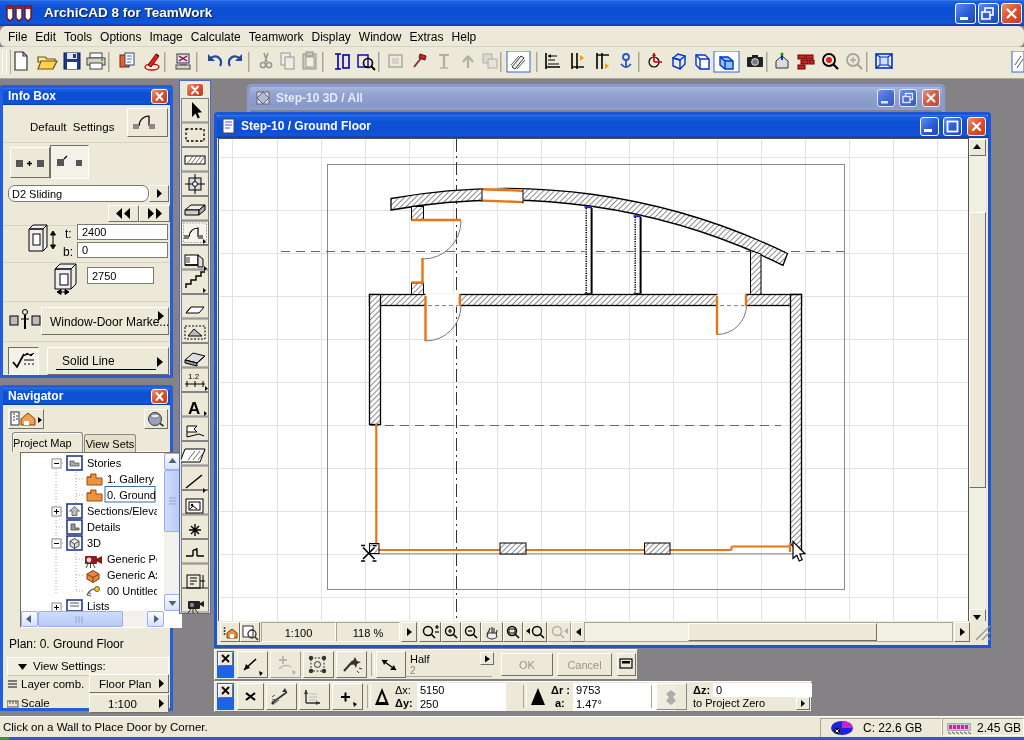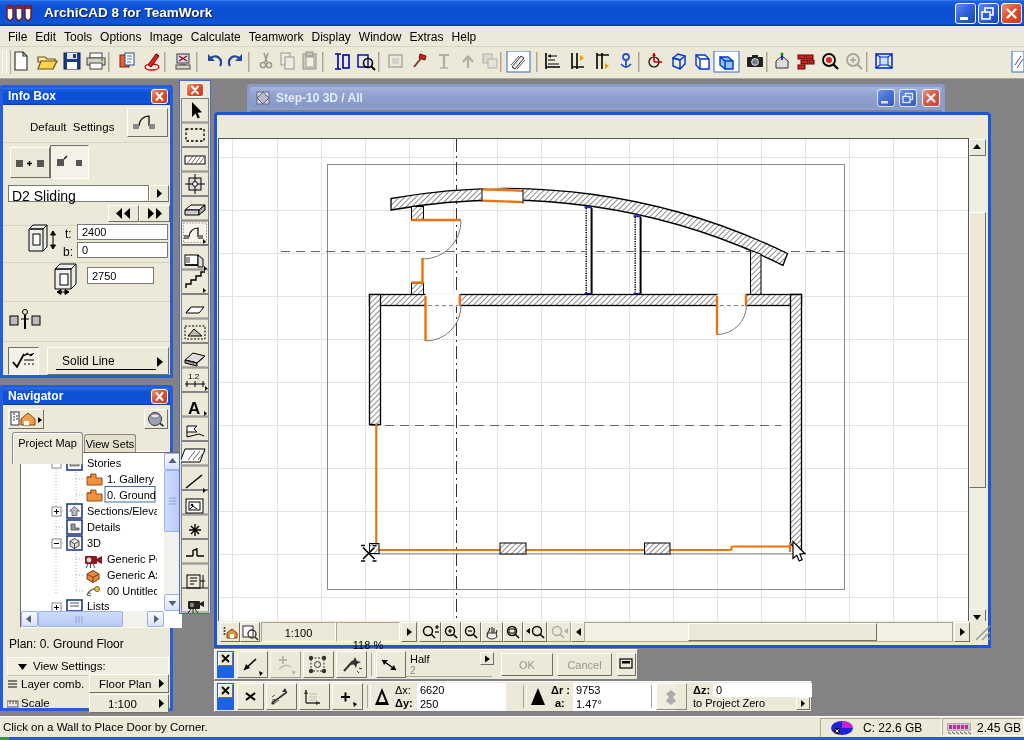--- a/index.html
+++ b/index.html
@@ -58,7 +58,7 @@
     </div>
 </div>
 
-<div class="abs" style="left:0;top:26px;width:1024px;height:20px;background:#ece9d8;border-bottom:1px solid #d8d4c0;">
+<div class="abs" style="left:0;top:26px;width:1024px;height:20px;background:#ece9d8;border-bottom:1px solid #d8d4c0;border-radius:6px;">
   <div style="padding-left:4px;"><span class="mi">File</span><span class="mi">Edit</span><span class="mi">Tools</span><span class="mi">Options</span><span class="mi">Image</span><span class="mi">Calculate</span><span class="mi">Teamwork</span><span class="mi">Display</span><span class="mi">Window</span><span class="mi">Extras</span><span class="mi">Help</span></div>
 </div>
 

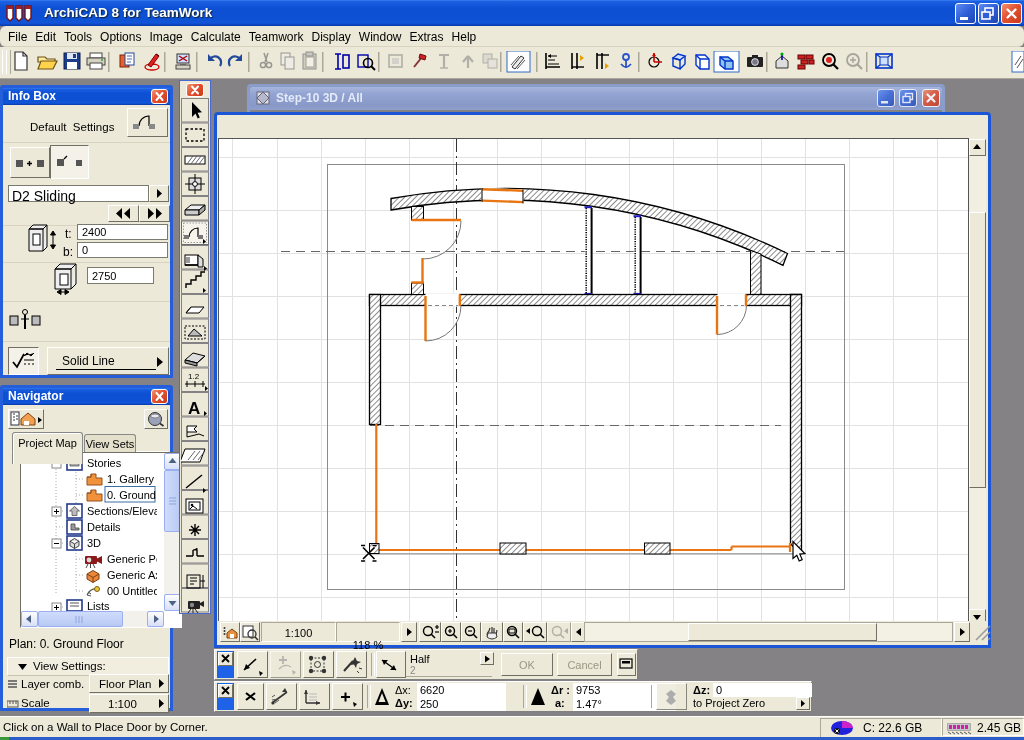--- a/index.html
+++ b/index.html
@@ -708,6 +708,28 @@
 </div>
 
 <div class="abs" style="left:214px;top:112px;width:777px;height:536px;border:3px solid #1a56d6;border-radius:4px 4px 0 0;box-sizing:border-box;background:#ece9d8;">
+  <div class="xp-title" style="height:23px;position:relative;border-radius:2px 2px 0 0;">
+    <svg class="abs" style="left:4px;top:3px;" width="16" height="16">
+        <rect x="2" y="1" width="11" height="14" fill="#fff" stroke="#445"></rect>
+        <path d="M4,4 h7 M4,7 h7 M4,10 h5" stroke="#88f" stroke-width="1.4"></path>
+      </svg>
+    <div class="abs" style="left:24px;top:4px;font-weight:bold;font-size:12px;color:#fff;">Step-10 / Ground Floor</div>
+    <div class="abs bbtn" style="left:703px;top:2px;width:19px;height:19px;">
+        <svg width="17" height="17">
+          <rect x="3" y="11" width="8" height="3" fill="#fff"></rect>
+        </svg>
+      </div>
+    <div class="abs bbtn" style="left:726px;top:2px;width:19px;height:19px;">
+        <svg width="17" height="17">
+          <rect x="3.5" y="3.5" width="10" height="10" fill="none" stroke="#fff" stroke-width="1.8"></rect>
+        </svg>
+      </div>
+    <div class="abs xbtn" style="left:750px;top:2px;width:19px;height:19px;">
+        <svg width="17" height="17">
+          <path d="M5,5 L12,12 M12,5 L5,12" stroke="#fff" stroke-width="2.3" stroke-linecap="round"></path>
+        </svg>
+      </div>
+  </div>
 
   <div class="abs" style="left:1px;top:23px;width:751px;height:485px;background:#fff;border:1px solid #555;box-sizing:border-box;overflow:hidden;">
     <div class="abs" style="left:0;top:0;right:0;bottom:0;

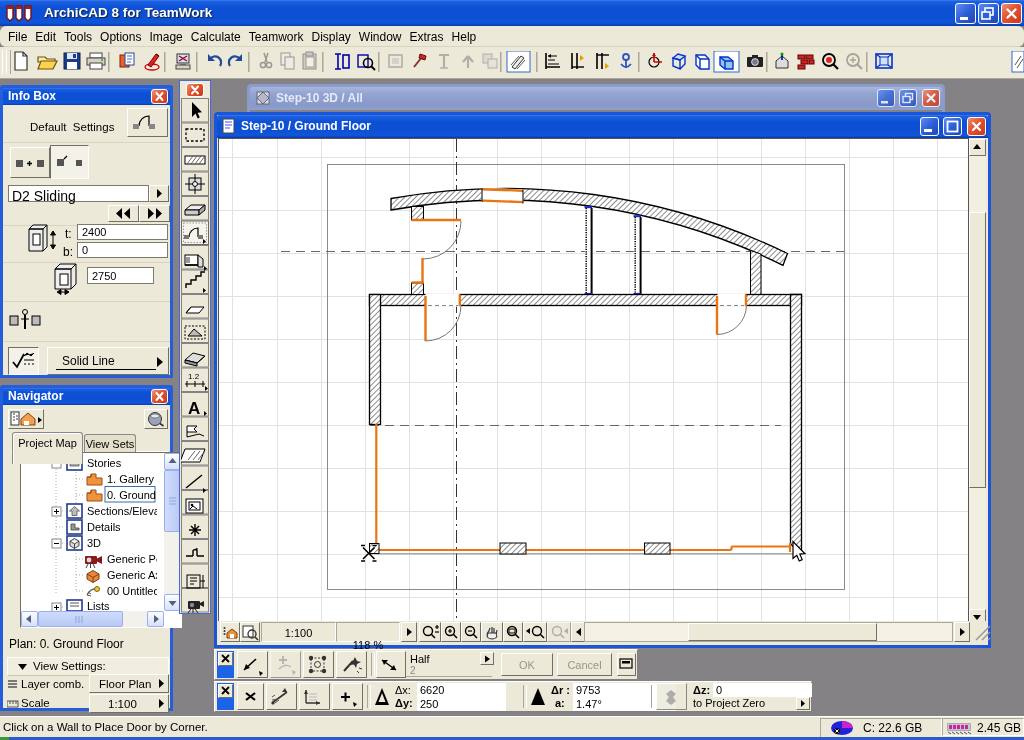--- a/index.html
+++ b/index.html
@@ -321,7 +321,7 @@
         </svg>
     </div>
 
-    <div class="abs fld" style="left:5px;top:80px;width:141px;height:17px;padding:2px 0 0 3px;font-size:14px;">D2 Sliding</div>
+    <div class="abs fld" style="left:5px;top:80px;width:141px;height:17px;padding:2px 0 0 3px;font-size:11px;border-radius:7px;">D2 Sliding</div>
     <div class="abs btn3d" style="left:146px;top:80px;width:20px;height:17px;">
         <svg width="18" height="15">
           <path d="M7,3 l5,4.5 -5,4.5 z" fill="#000"></path>

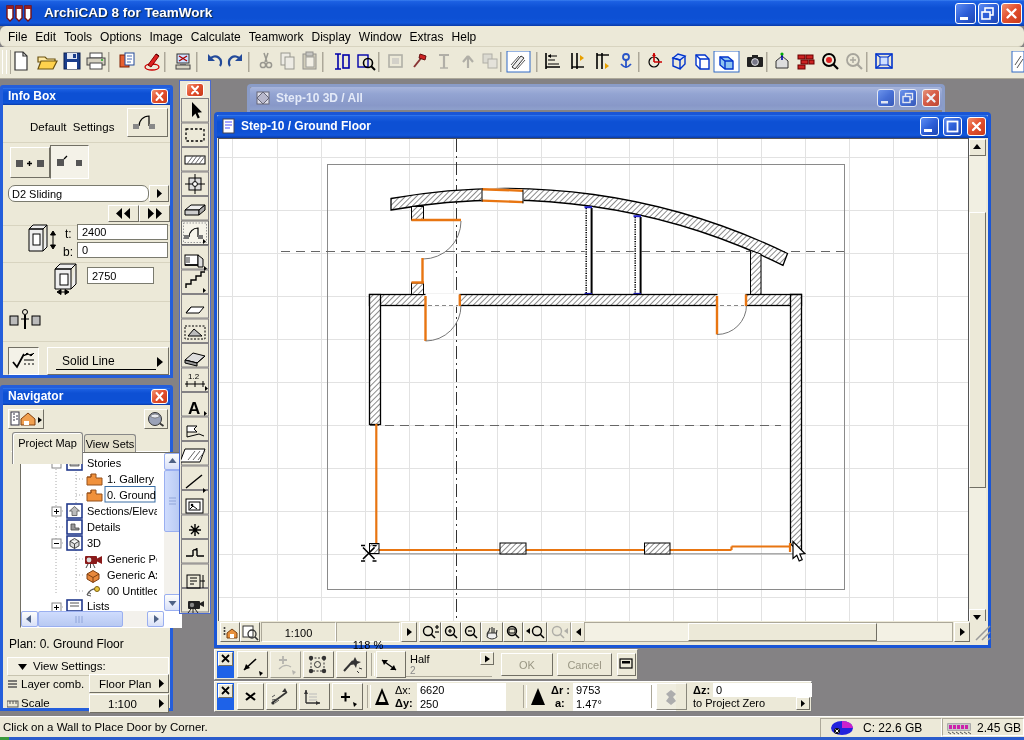--- a/index.html
+++ b/index.html
@@ -366,6 +366,12 @@
         <path d="M16,7 v14" stroke="#000" stroke-width="2"></path>
         <path d="M12,11 h3 M17,11 h3" stroke="#000"></path>
       </svg>
+    <div class="abs btn3d" style="left:38px;top:202px;width:128px;height:28px;font-size:12px;">
+      <div class="abs" style="left:8px;top:7px;">Window-Door Marke...</div>
+      <svg class="abs" style="right:2px;top:3px;" width="10" height="10">
+          <path d="M2,0 l6,5 -6,5 z" fill="#000"></path>
+        </svg>
+    </div>
     <div class="abs" style="left:0;top:236px;width:100%;border-top:1px solid #d8d4c0;"></div>
 
     <div class="abs btn3dp" style="left:5px;top:242px;width:31px;height:28px;">

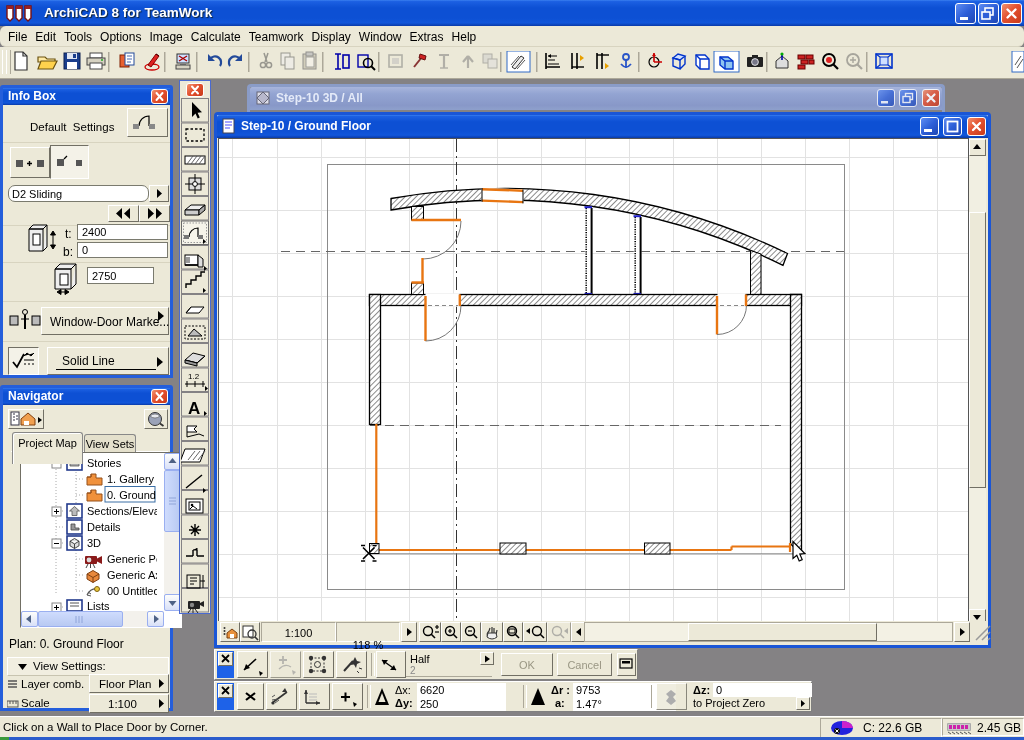--- a/index.html
+++ b/index.html
@@ -419,7 +419,7 @@
     </div>
 
     <div class="abs" style="left:8px;top:46px;width:157px;border-top:1px solid #fff;"></div>
-    <div class="abs" style="left:9px;top:27px;width:71px;height:32px;background:#ece9d8;border:1px solid #888;border-bottom:none;border-radius:3px 3px 0 0;box-shadow:inset 1px 1px 0 #fff;z-index:3;text-align:center;padding-top:4px;box-sizing:border-box;font-size:11px;white-space:nowrap;">Project Map</div>
+    <div class="abs" style="left:9px;top:27px;width:71px;height:20px;background:#ece9d8;border:1px solid #888;border-bottom:none;border-radius:3px 3px 0 0;box-shadow:inset 1px 1px 0 #fff;z-index:3;padding-top:4px;box-sizing:border-box;font-size:11px;white-space:nowrap;">Project Map</div>
     <div class="abs" style="left:81px;top:29px;width:52px;height:18px;background:#e4e0cc;border:1px solid #888;border-bottom:none;border-radius:3px 3px 0 0;z-index:2;text-align:center;padding-top:3px;box-sizing:border-box;font-size:11px;white-space:nowrap;">View Sets</div>
 
     <div class="abs inset" style="left:17px;top:47px;width:162px;height:176px;background:#fff;">

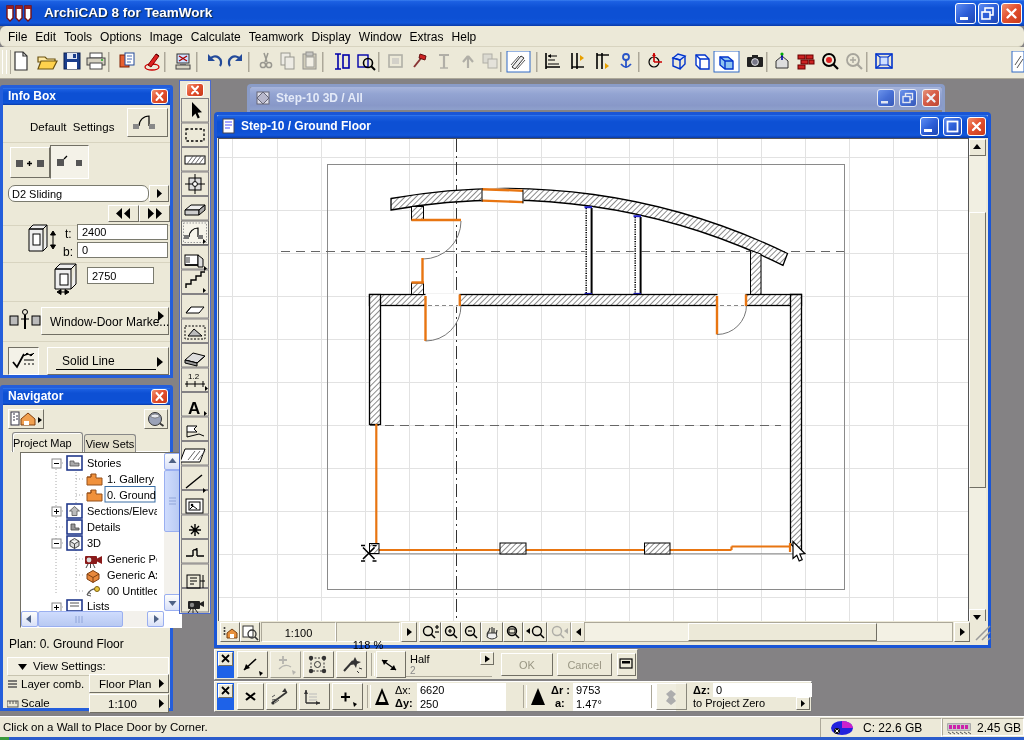--- a/index.html
+++ b/index.html
@@ -854,7 +854,7 @@
         </svg>
       </div>
     <div class="abs" style="left:43px;top:1px;width:75px;height:20px;border:1px solid #aca899;border-right-color:#fff;border-bottom-color:#fff;box-sizing:border-box;text-align:center;padding-top:4px;font-size:11px;">1:100</div>
-    <div class="abs" style="left:118px;top:1px;width:64px;height:20px;border:1px solid #aca899;border-right-color:#fff;border-bottom-color:#fff;box-sizing:border-box;text-align:center;padding-top:16px;font-size:11px;">118 %</div>
+    <div class="abs" style="left:118px;top:1px;width:64px;height:20px;border:1px solid #aca899;border-right-color:#fff;border-bottom-color:#fff;box-sizing:border-box;text-align:center;padding-top:4px;font-size:11px;">118 %</div>
     <div class="abs btn3d" style="left:183px;top:1px;width:16px;height:20px;">
         <svg width="14" height="18">
           <path d="M5,5 l5,4 -5,4 z" fill="#000"></path>

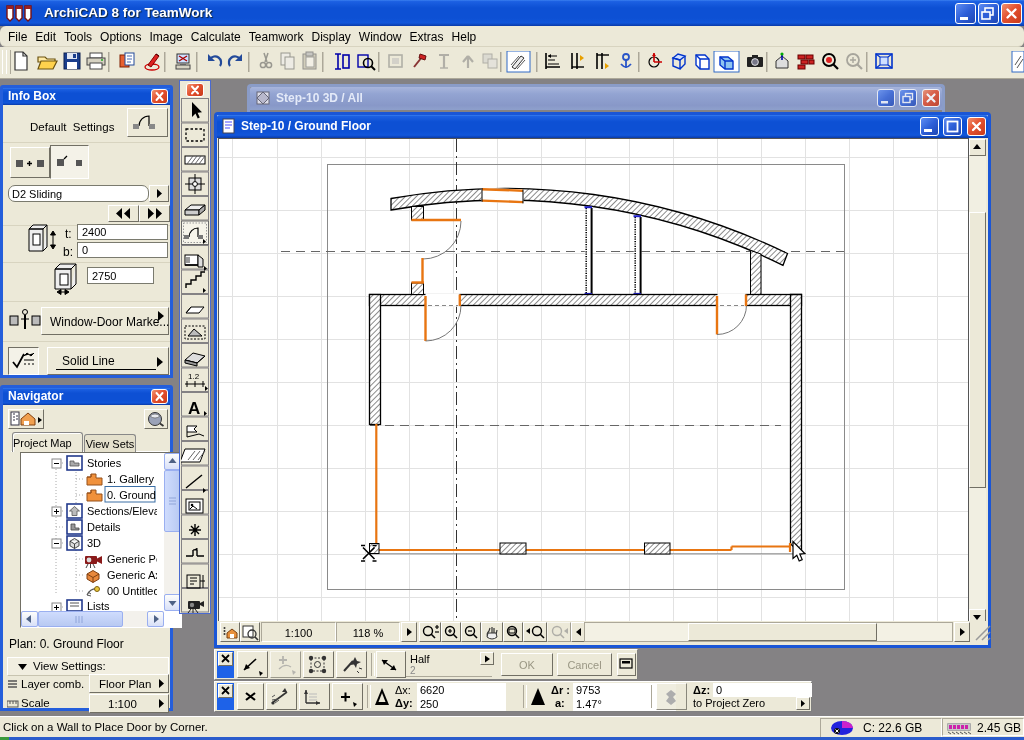--- a/index.html
+++ b/index.html
@@ -1038,7 +1038,7 @@
       </svg>
     <div class="abs" style="left:24px;top:1px;font-size:11px;font-weight:normal;">Δx:</div>
     <div class="abs" style="left:24px;top:14px;font-size:11px;font-weight:bold;">Δy:</div>
-    <div class="abs" style="left:46px;top:0px;width:86px;height:13px;background:#fff;font-size:11px;padding:1px 0 0 3px;">6620</div>
+    <div class="abs" style="left:46px;top:0px;width:86px;height:13px;background:#fff;font-size:11px;padding:1px 0 0 3px;">5150</div>
     <div class="abs" style="left:46px;top:14px;width:86px;height:13px;background:#fff;font-size:11px;padding:1px 0 0 3px;">250</div>
   </div>
   <div class="abs" style="left:308px;top:3px;width:2px;height:23px;border-left:1px solid #aca899;border-right:1px solid #fff;"></div>

